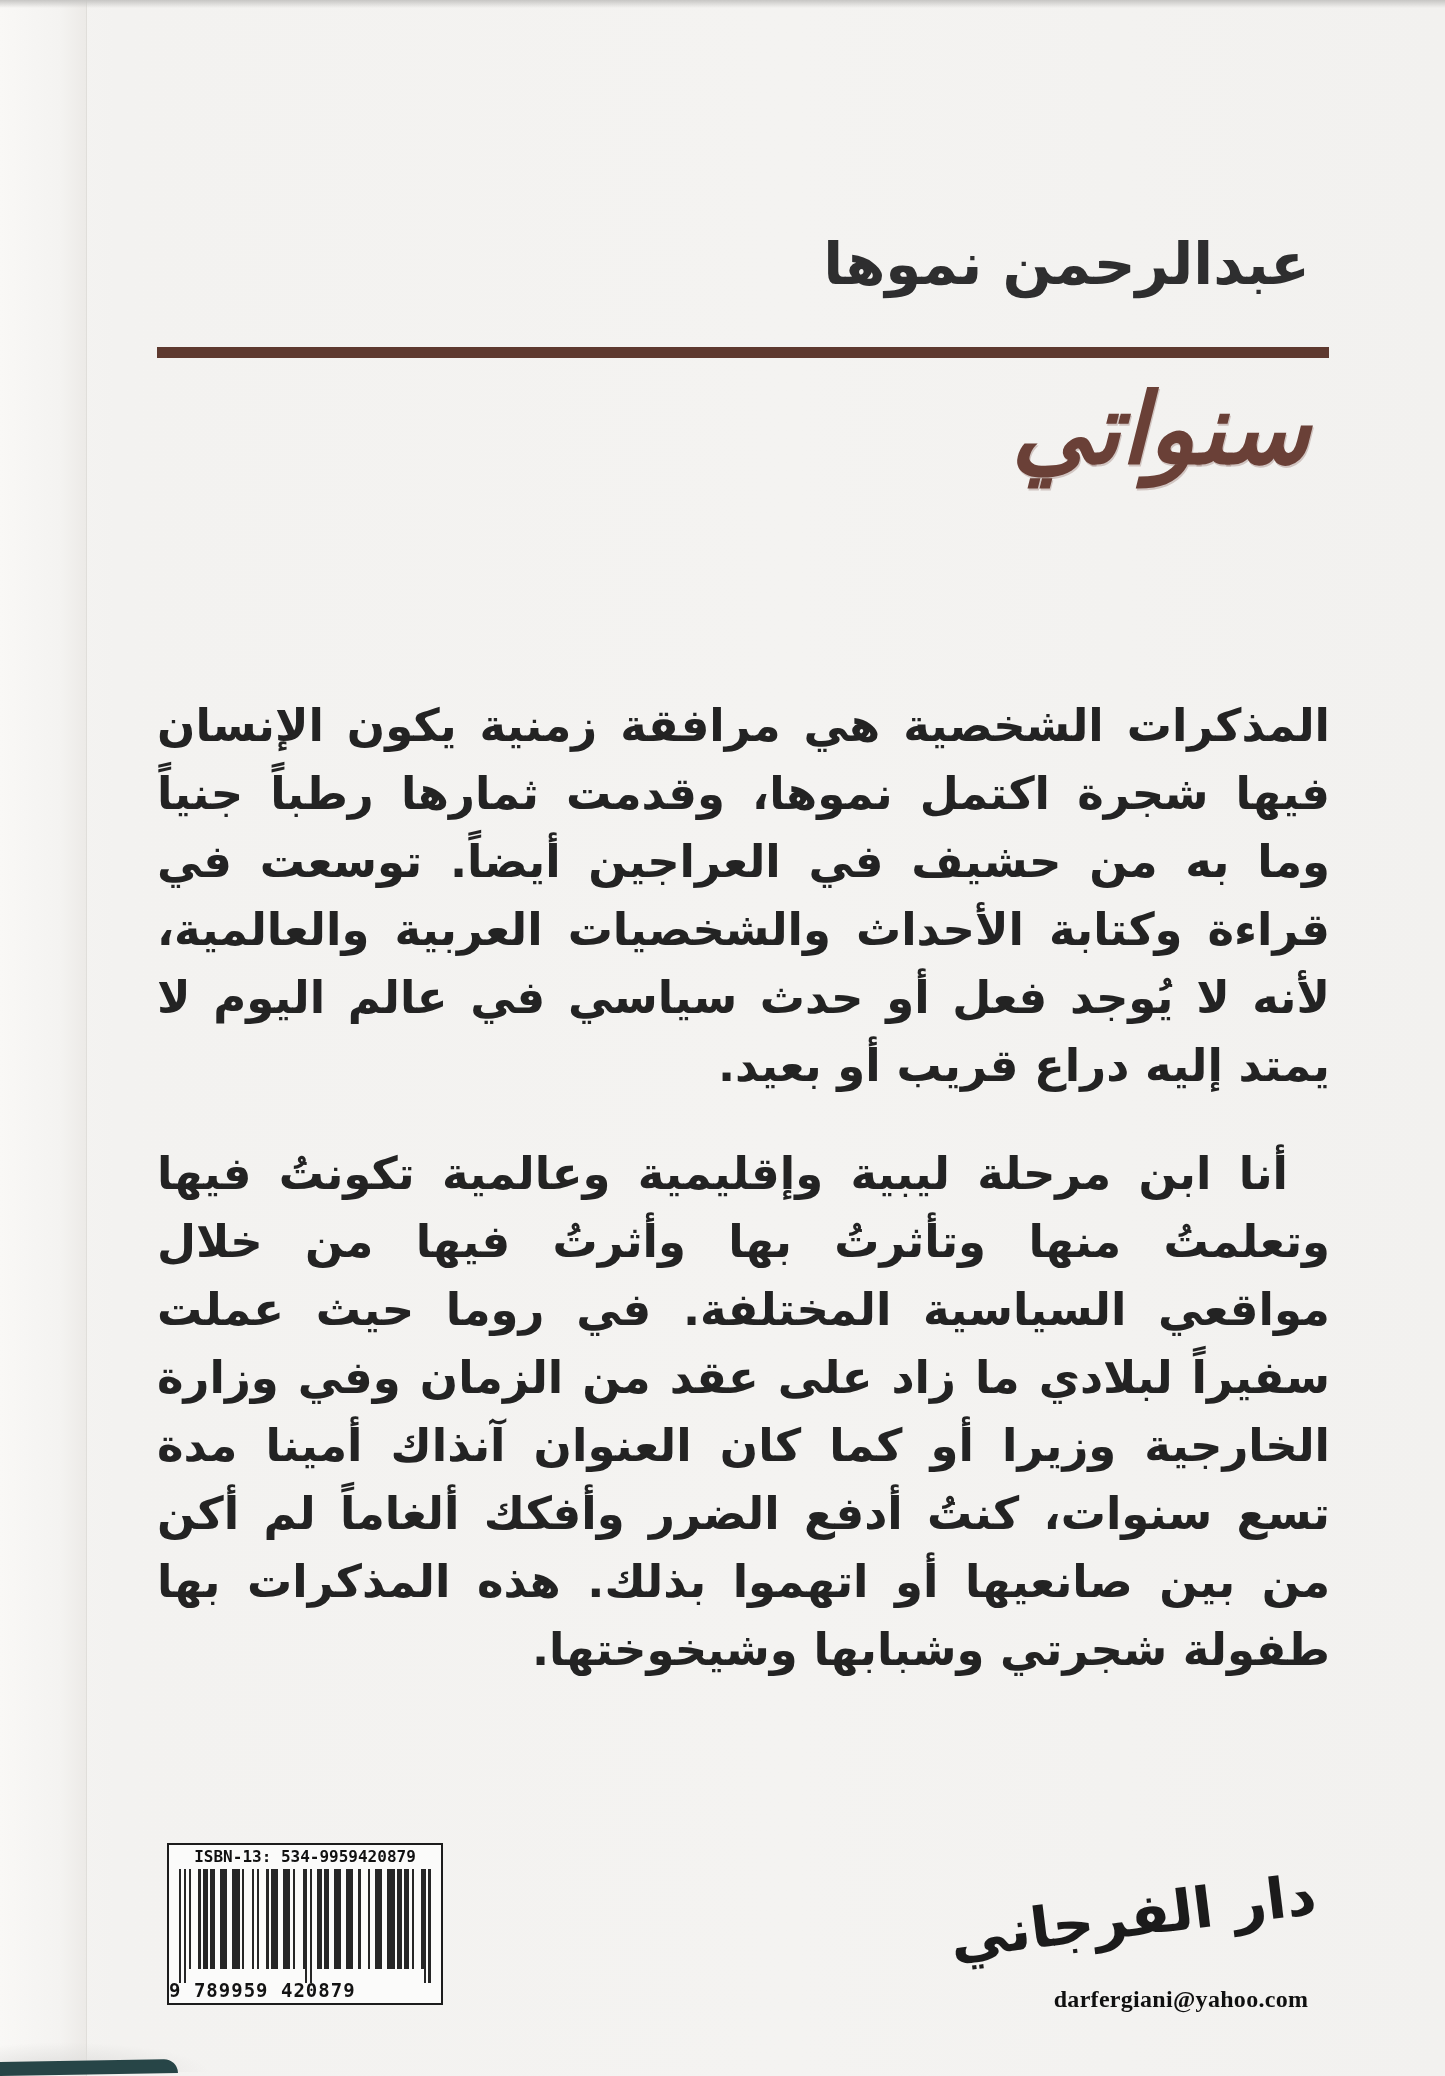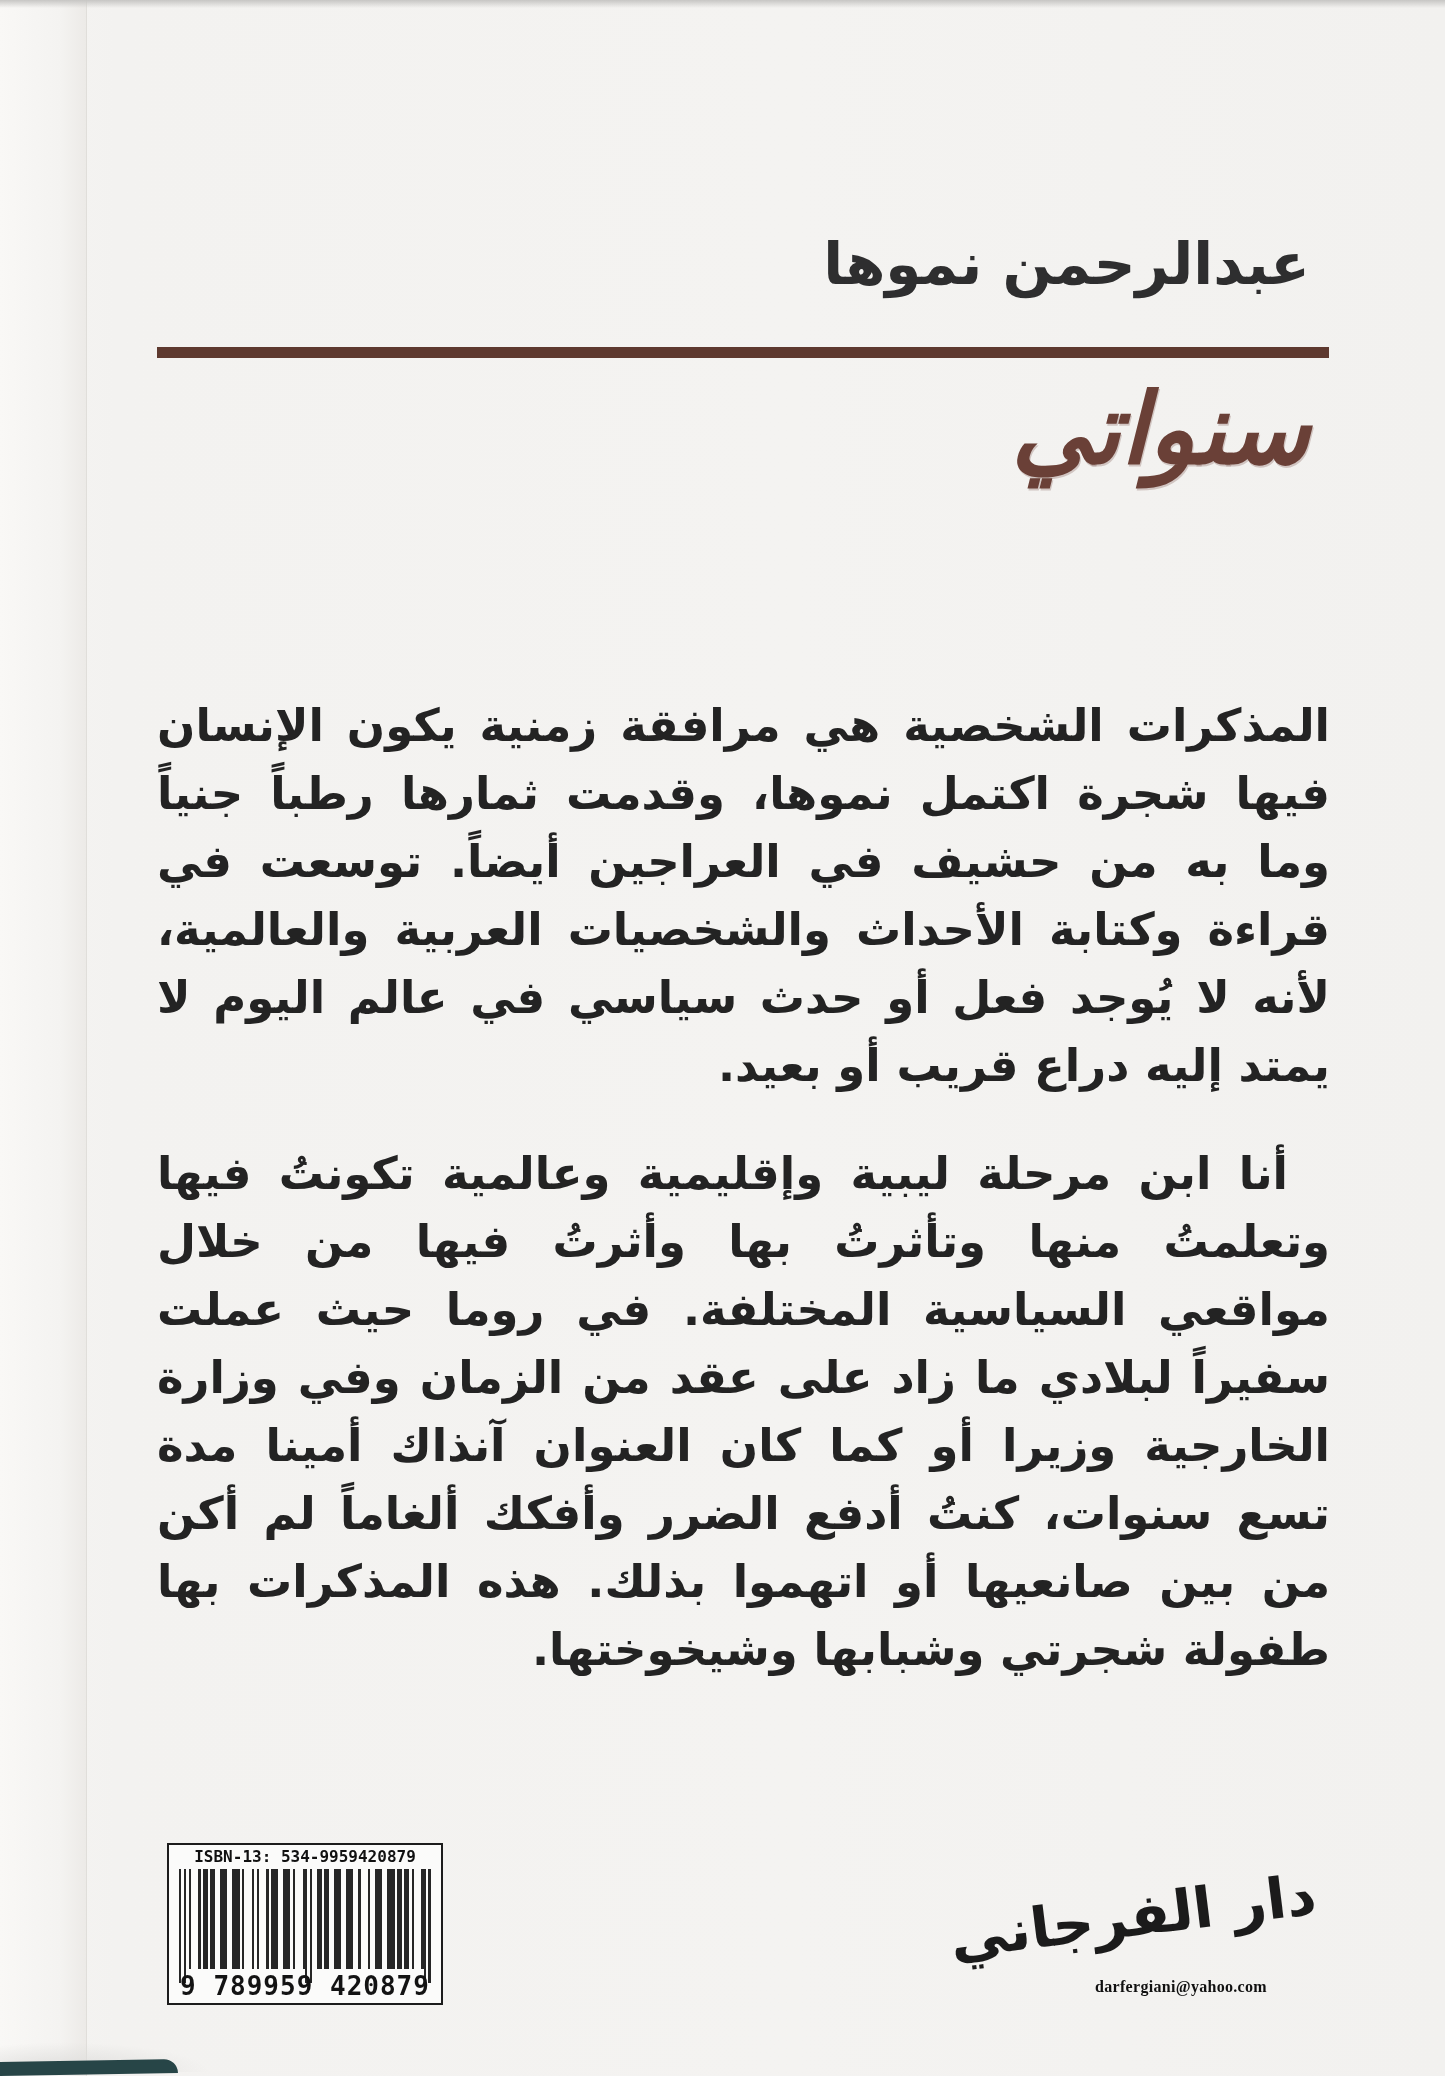--- a/index.html
+++ b/index.html
@@ -75,9 +75,9 @@
   .bars .bar.guard{height:114%;}
   .bars .gap{background:transparent;height:100%;}
   .isbn-digits{
-    position:absolute;left:0;right:0;bottom:2px;text-align:center;
+    position:absolute;left:0;right:0;bottom:2px;
     font-family:"DejaVu Sans Mono",monospace;font-weight:bold;
-    font-size:26px;color:#131313;letter-spacing:1px;white-space:nowrap;
+    font-size:19px;color:#131313;letter-spacing:1px;white-space:nowrap;
   }
 
   

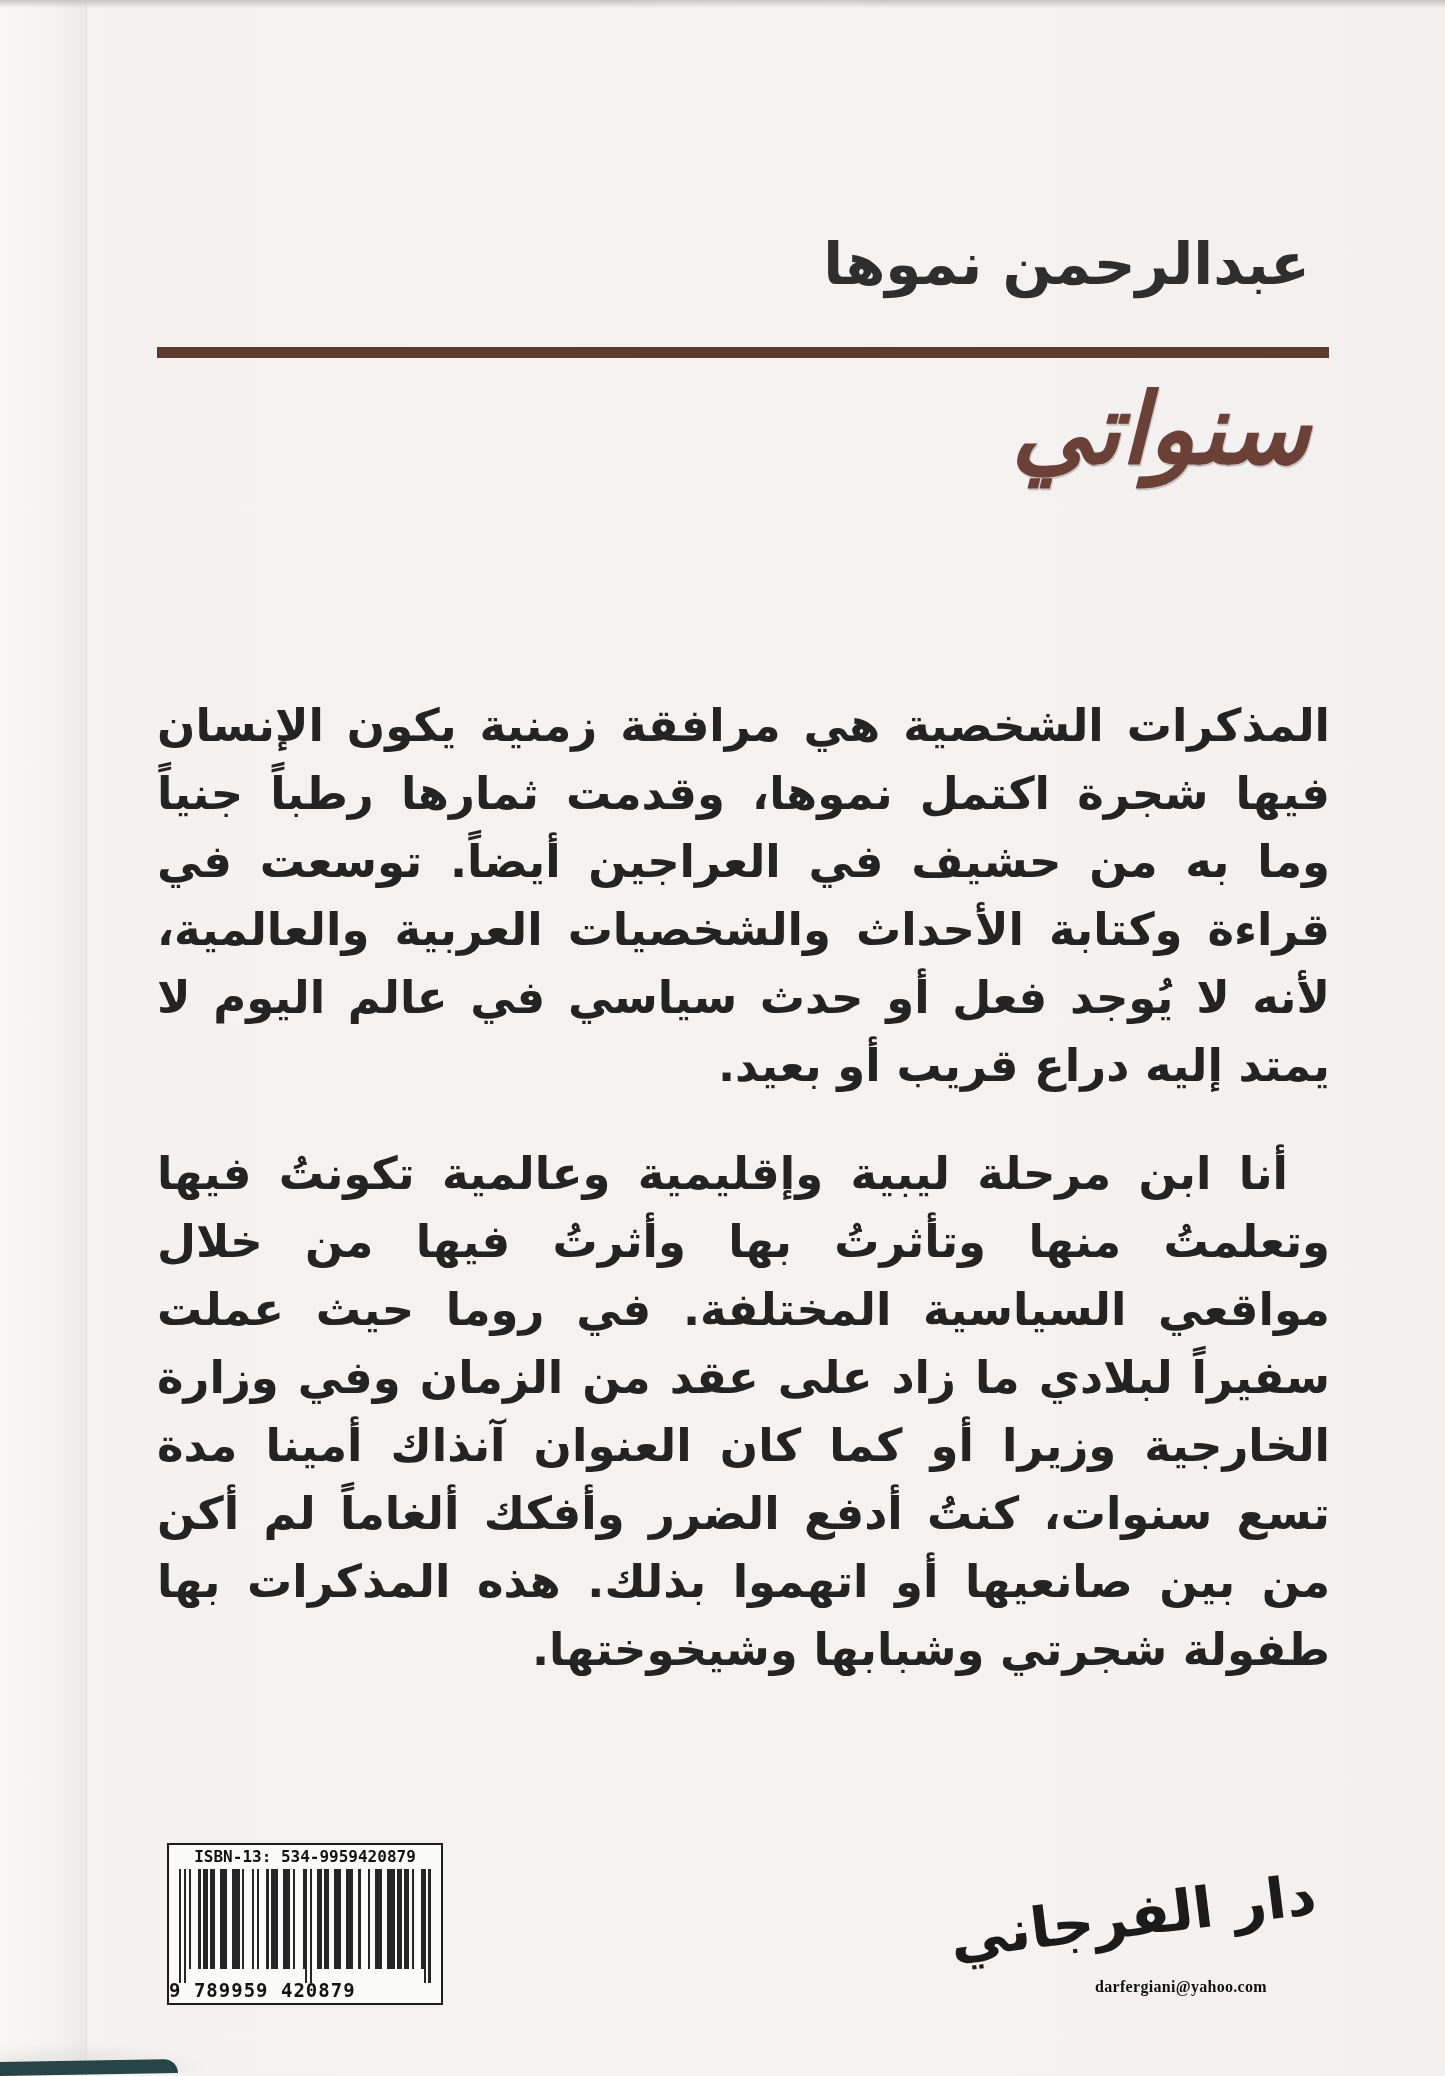--- a/index.html
+++ b/index.html
@@ -91,9 +91,9 @@
     line-height:110px;height:118px;
   }
   .pub-email{
-    margin-top:4px;
+    margin-top:12px;
     font-family:"Liberation Serif",serif;font-weight:bold;
-    font-size:16px;color:#101010;letter-spacing:.3px;white-space:nowrap;
+    font-size:24px;color:#101010;letter-spacing:.3px;white-space:nowrap;
   }
 </style>
 </head>

